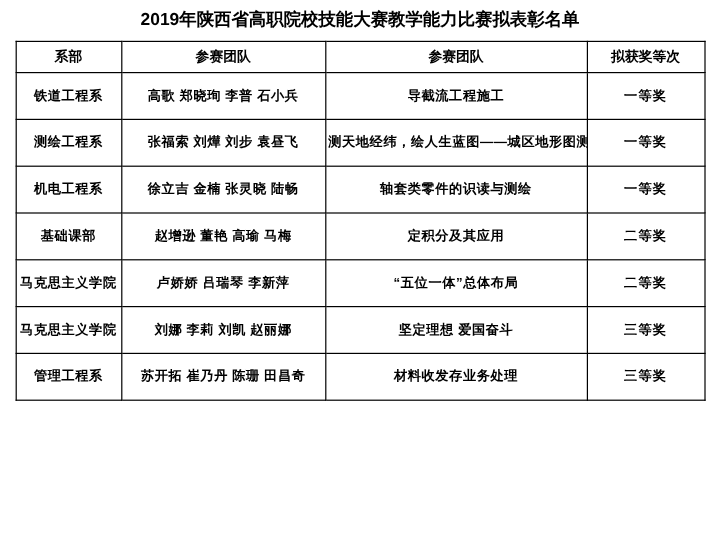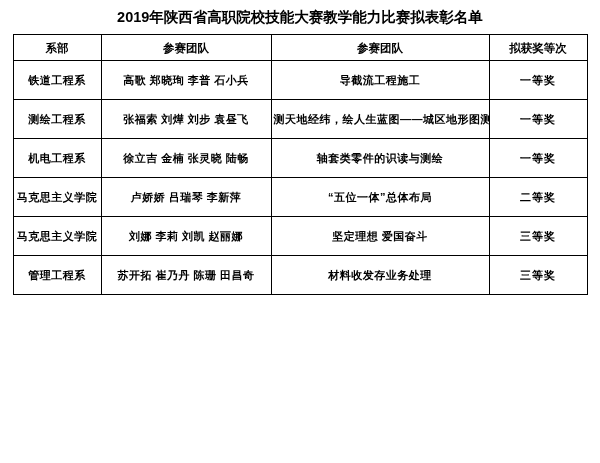--- a/index.html
+++ b/index.html
@@ -107,6 +107,12 @@
         <td class="cell-level">一等奖</td>
       </tr>
       <tr>
+        <td class="cell-dept">基础课部</td>
+        <td class="cell-team">赵增逊  董艳  高瑜  马梅</td>
+        <td class="cell-work">定积分及其应用</td>
+        <td class="cell-level">二等奖</td>
+      </tr>
+      <tr>
         <td class="cell-dept">马克思主义学院</td>
         <td class="cell-team">卢娇娇  吕瑞琴  李新萍</td>
         <td class="cell-work">“五位一体”总体布局</td>

